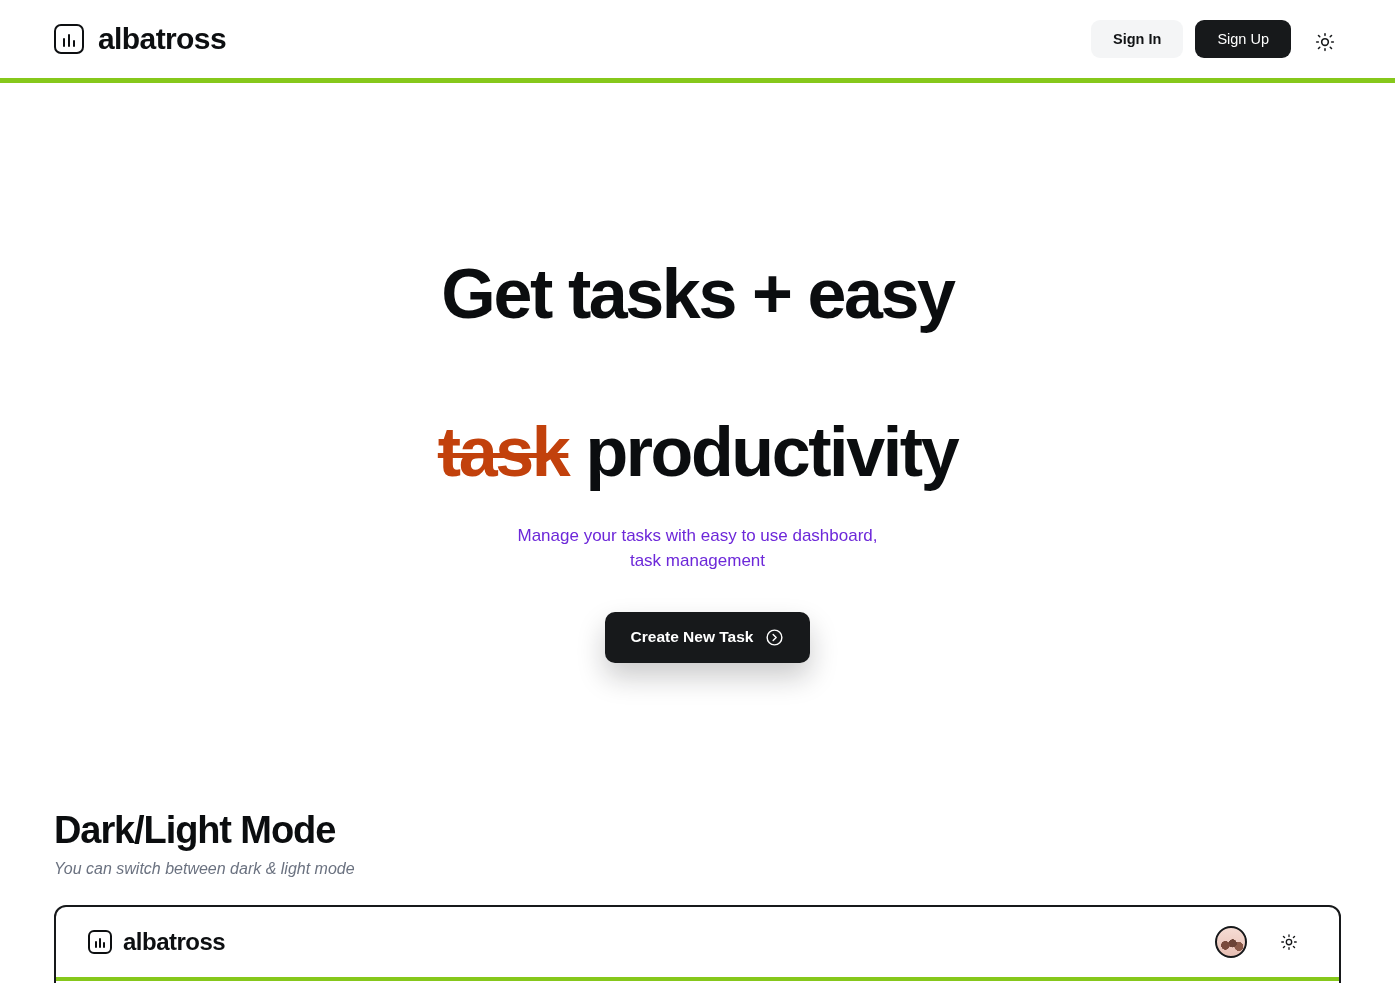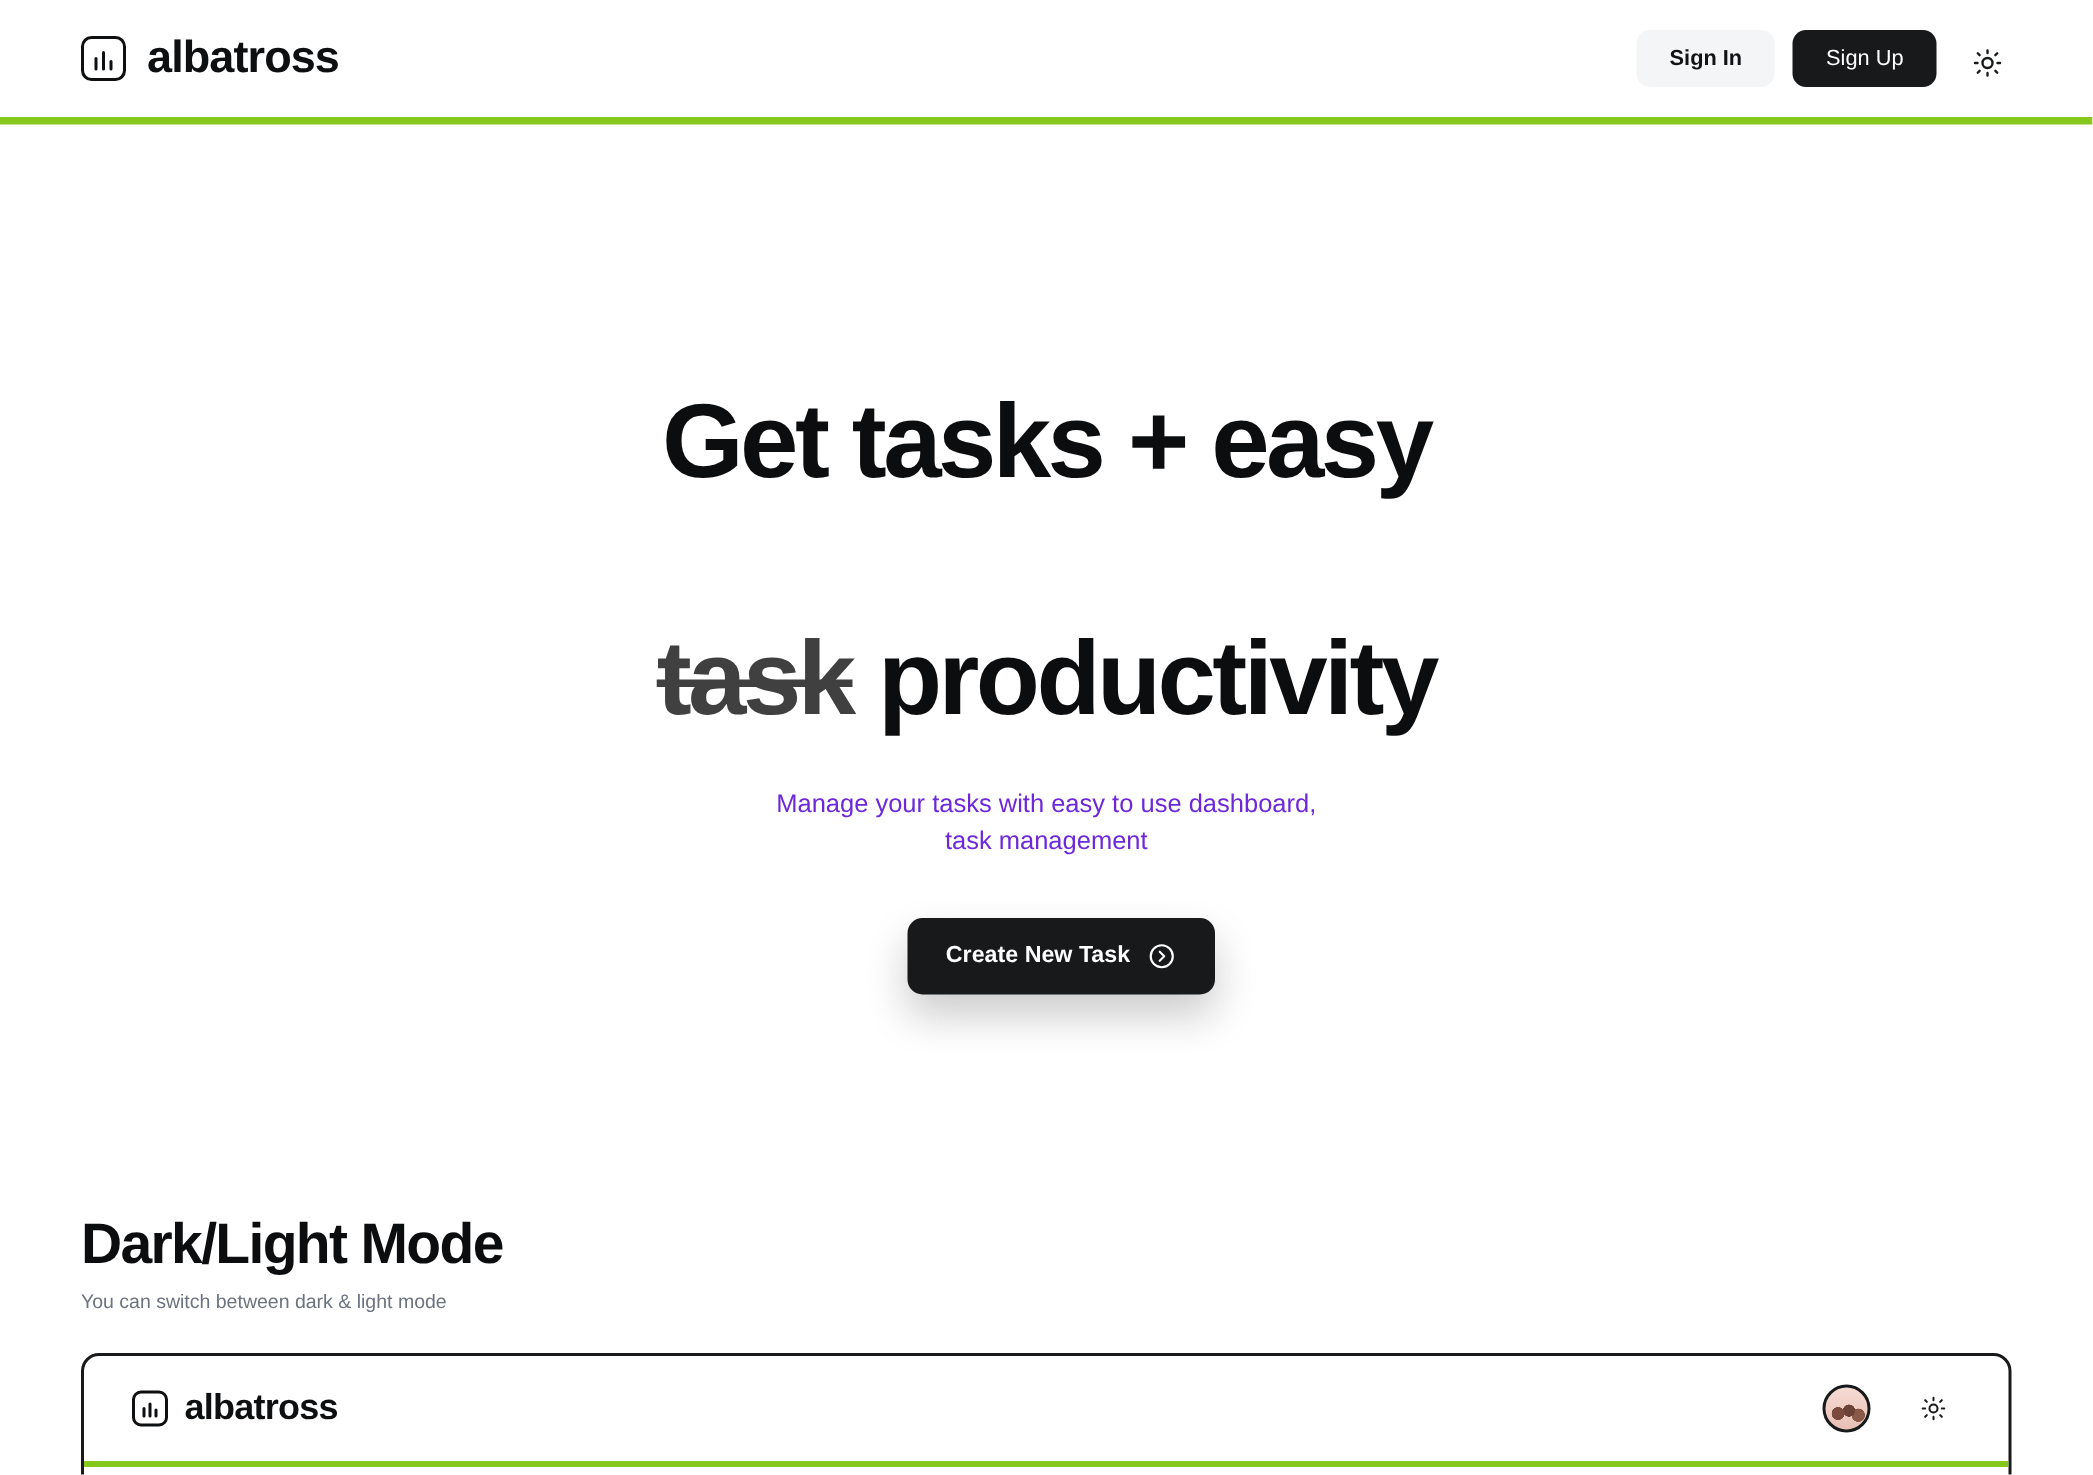--- a/index.html
+++ b/index.html
@@ -74,7 +74,7 @@
     color:#0b0d0f;
   }
   .strike{
-    color:#404040;
+    color:#c2410c;
     text-decoration:line-through;
     text-decoration-thickness:5px;
   }

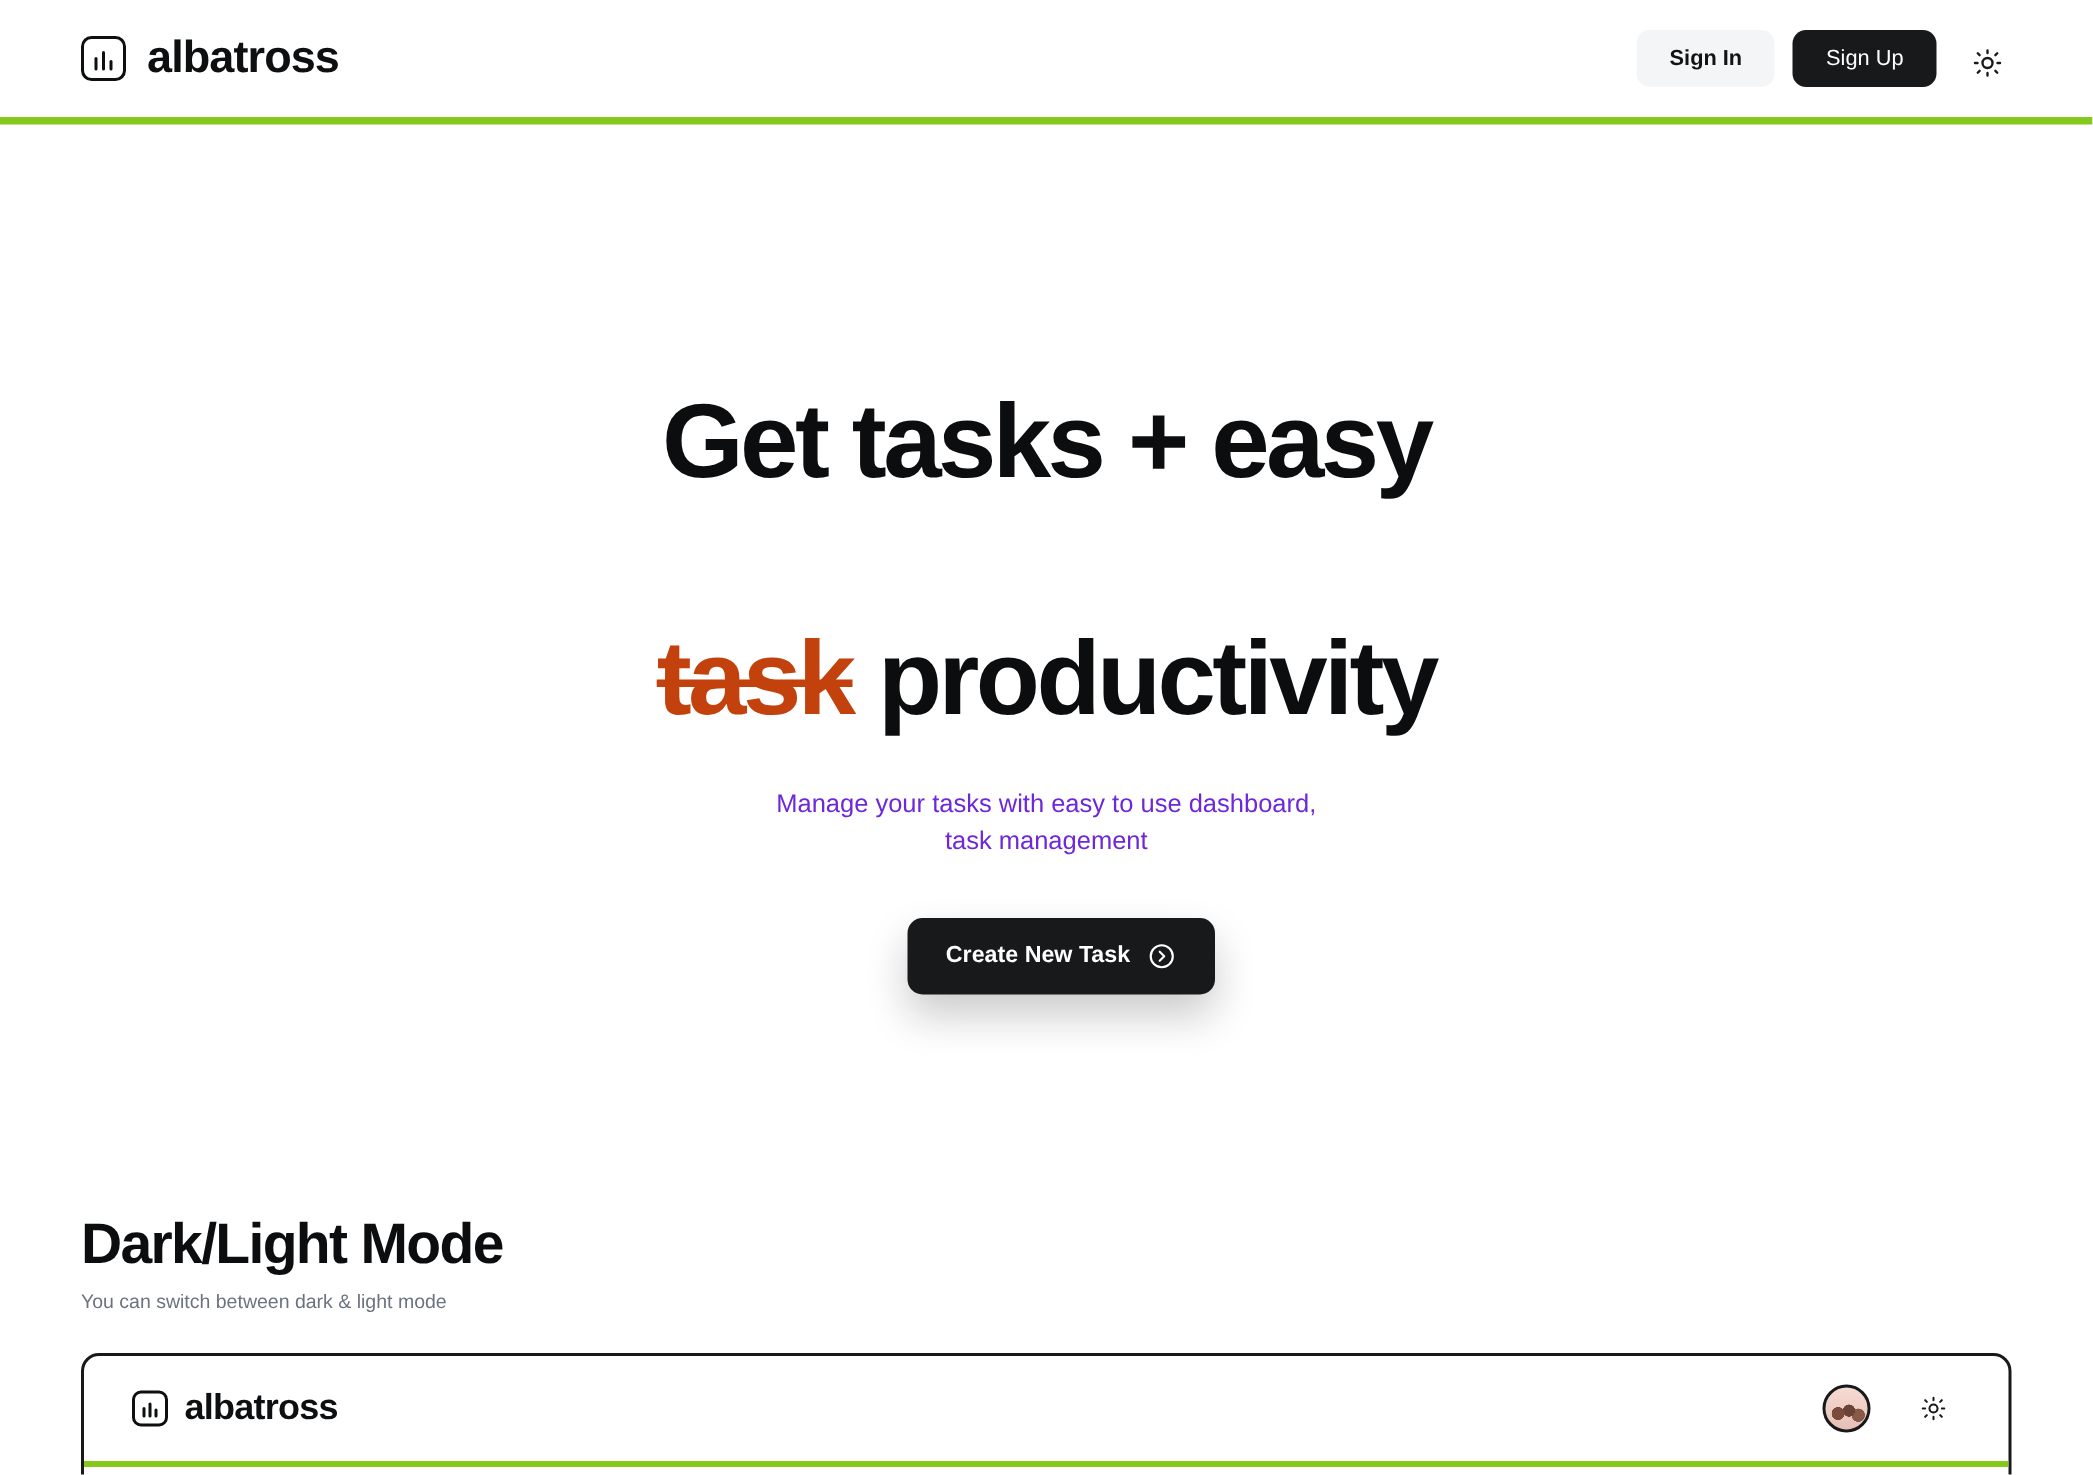--- a/index.html
+++ b/index.html
@@ -104,7 +104,7 @@
     font-size:38px;font-weight:700;letter-spacing:-1.1px;color:#0b0d0f;
   }
   .section .sub{
-    margin-top:8px;font-size:13px;color:#6b7280;
+    margin-top:8px;font-size:16px;color:#6b7280;font-style:italic;
   }
 
   

